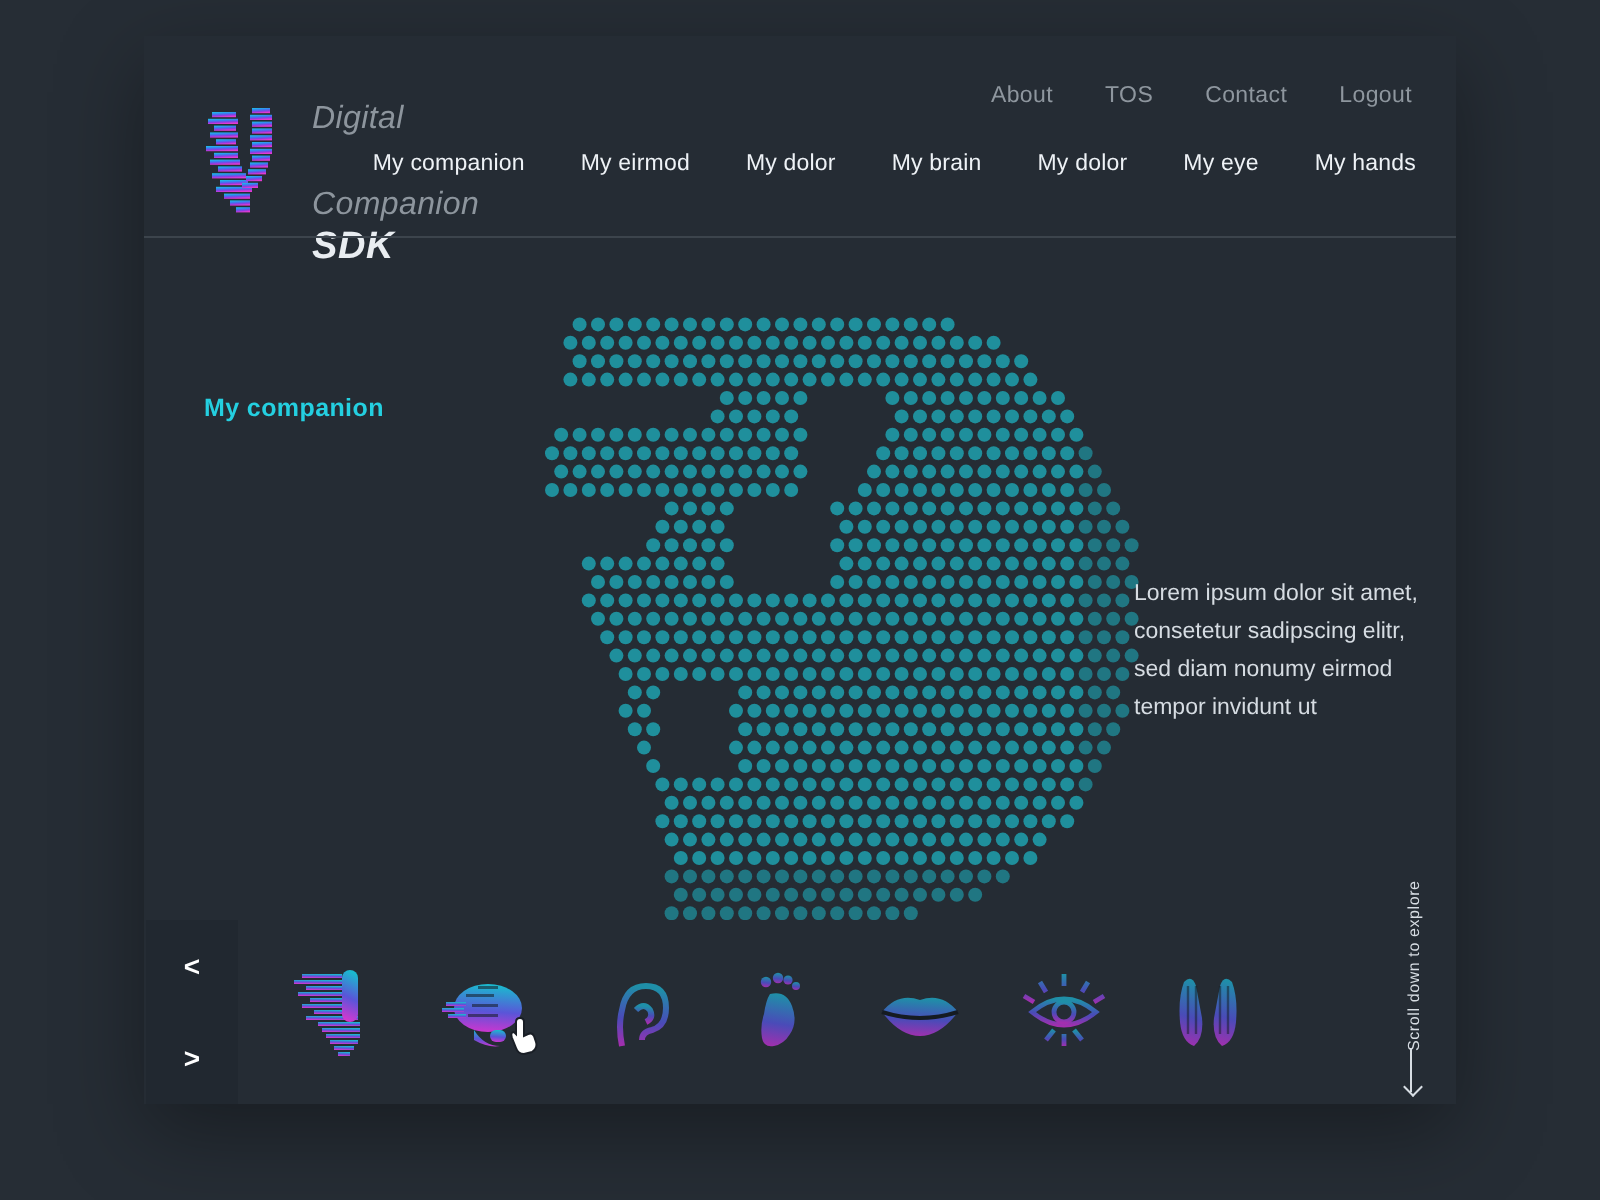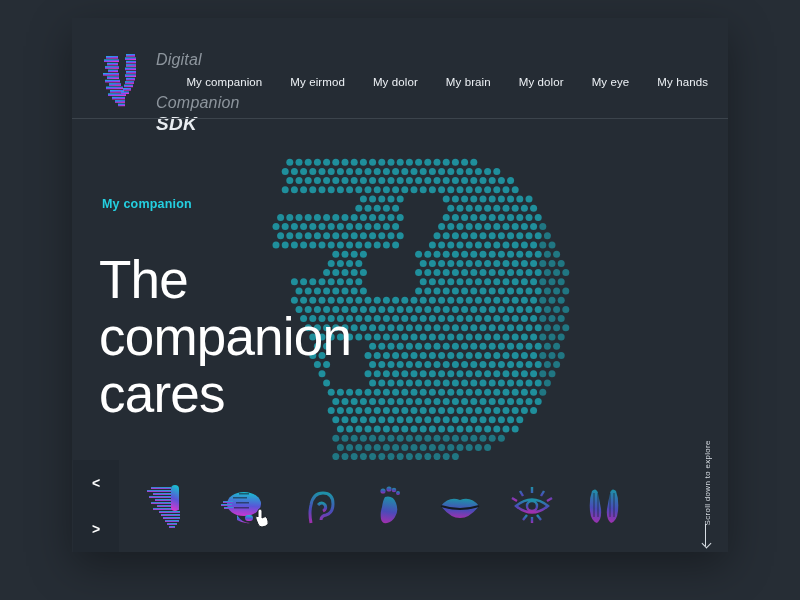--- a/index.html
+++ b/index.html
@@ -323,6 +323,12 @@
         </div>
       </div>
 
+      <nav class="top-nav">
+        <a href="#">About</a>
+        <a href="#">TOS</a>
+        <a href="#">Contact</a>
+        <a href="#">Logout</a>
+      </nav>
 
       <nav class="main-nav">
         <a href="#">My companion</a>

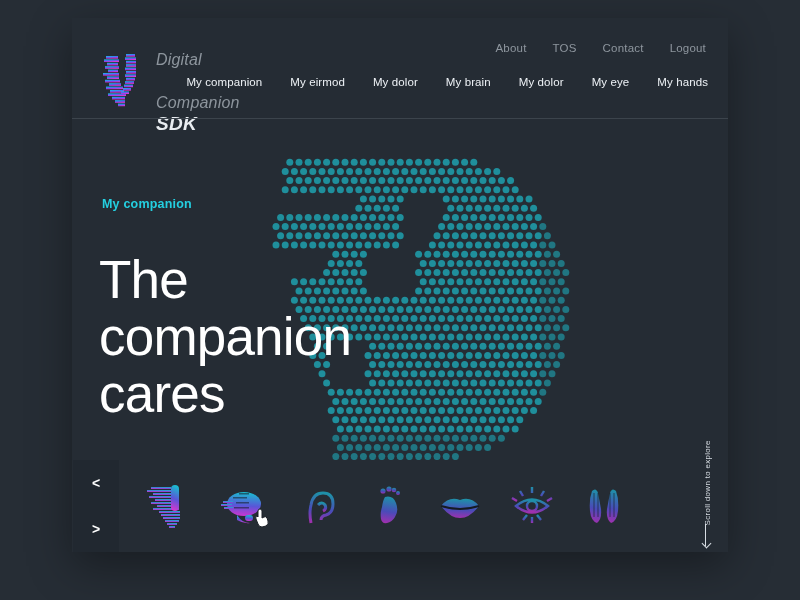--- a/index.html
+++ b/index.html
@@ -1113,7 +1113,6 @@
       </svg>
 
       <div class="eyebrow">My companion</div>
-      <h1 class="headline">The companion cares</h1>
 
     </div>
 

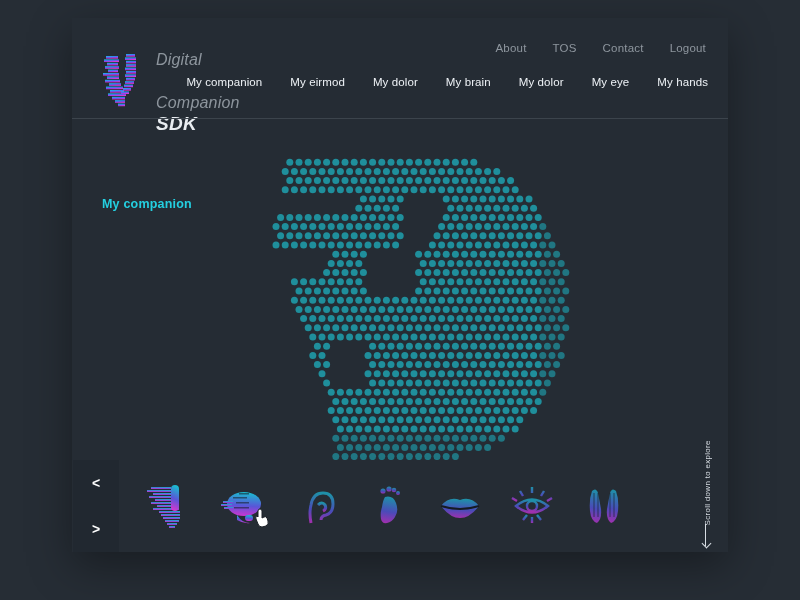--- a/index.html
+++ b/index.html
@@ -1113,6 +1113,7 @@
       </svg>
 
       <div class="eyebrow">My companion</div>
+      <p class="hero-copy">Lorem ipsum dolor sit amet, consetetur sadipscing elitr, sed diam nonumy eirmod tempor invidunt ut</p>
 
     </div>
 

